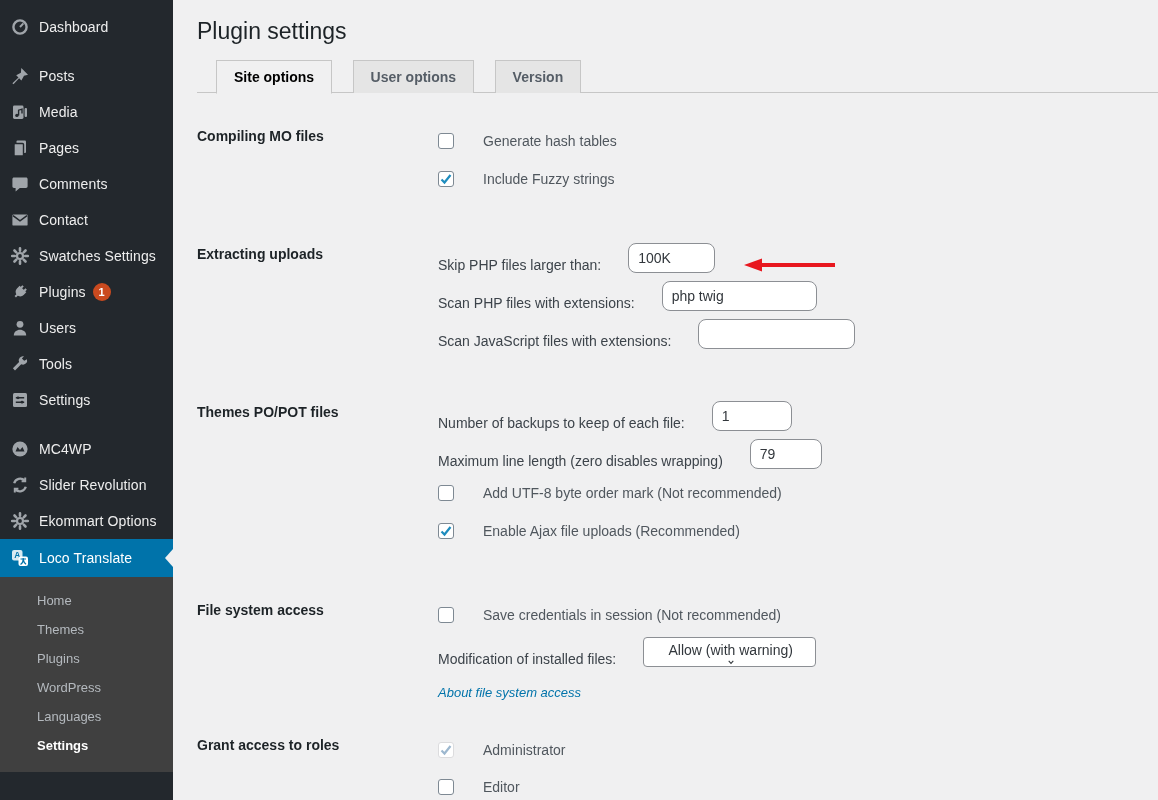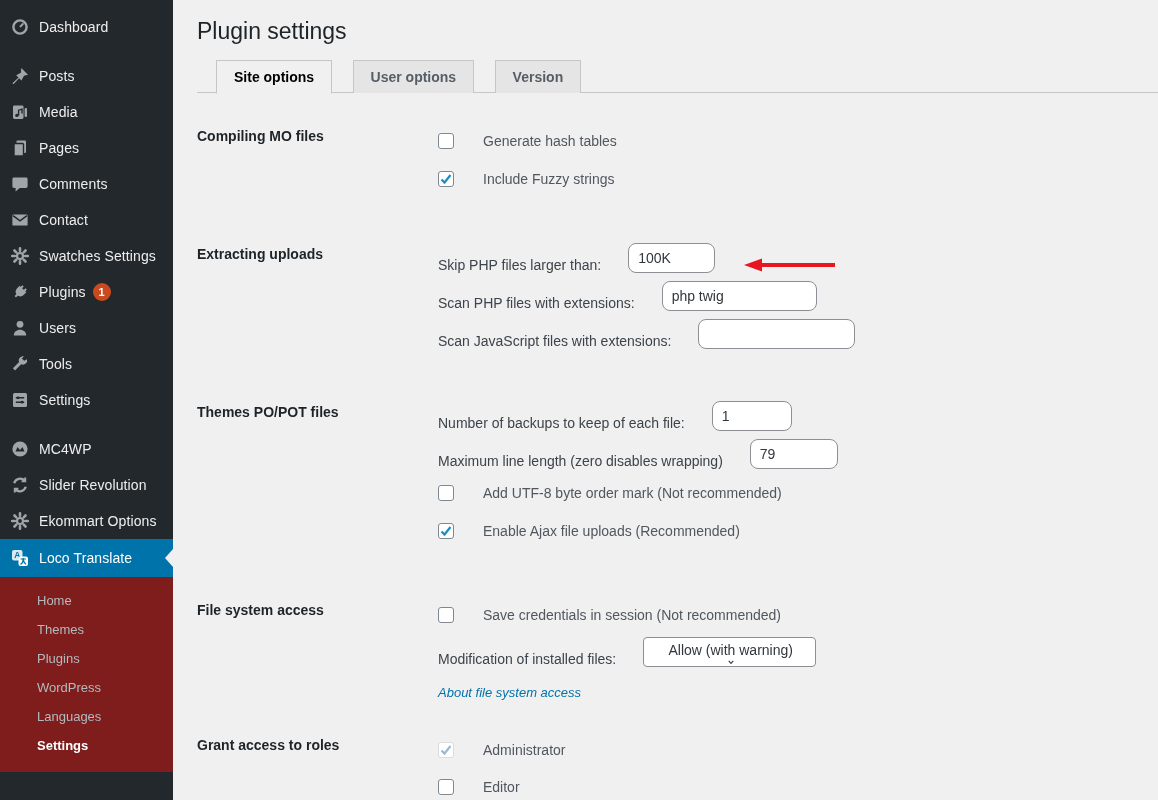--- a/index.html
+++ b/index.html
@@ -52,7 +52,7 @@
 
   input.text { height:30px; border:1px solid #8c8f94; border-radius:8px; background:#fff; font-family:"Liberation Sans",sans-serif;
      font-size:14px; color:#32373c; padding:0 9px; }
-  .w-87 { width:87px; } .w-155 { width:155px; } .w-157 { width:157px; } .w-80 { width:80px; } .w-88 { width:88px; }
+  .w-87 { width:87px; } .w-155 { width:155px; } .w-157 { width:157px; } .w-80 { width:80px; } .w-88 { width:72px; }
 
   .select { height:30px; width:173px; border:1px solid #8c8f94; border-radius:4px; background:#fff; display:inline-flex;
      align-items:center; justify-content:space-between; padding:4px 8px 0 10px; font-size:14px; color:#32373c; cursor:pointer;flex-direction:column; }

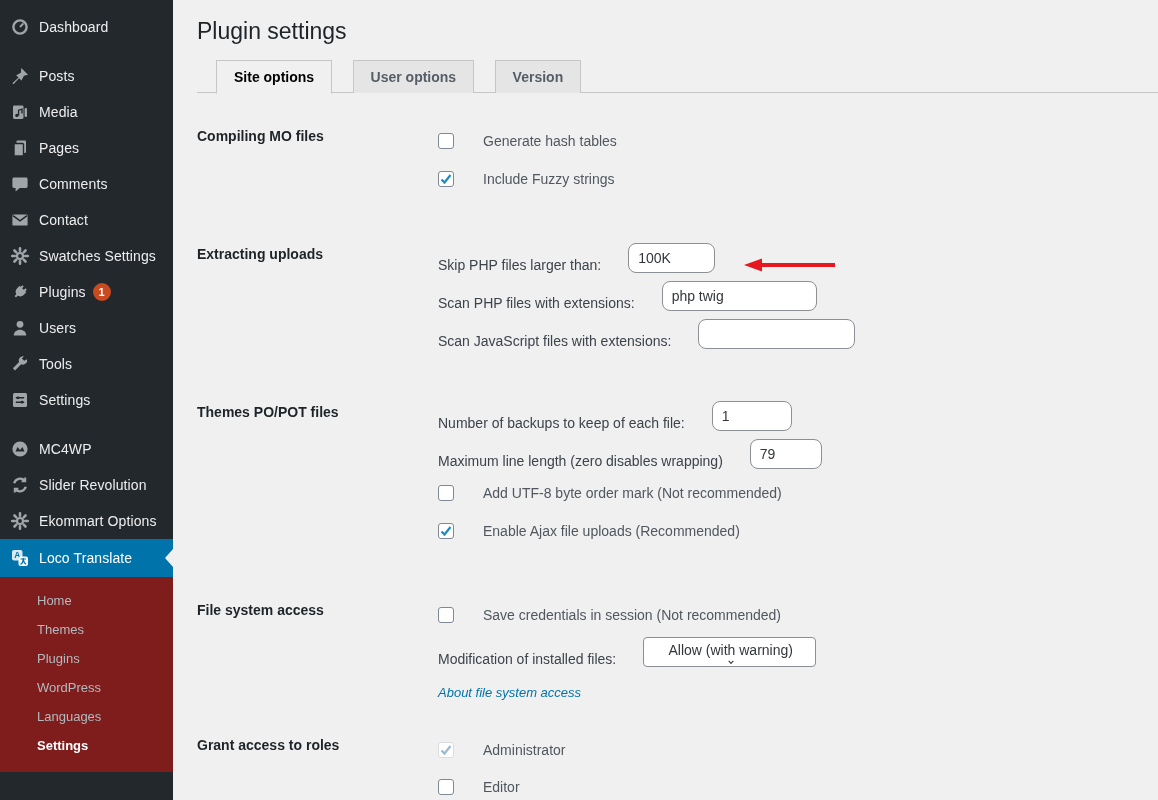--- a/index.html
+++ b/index.html
@@ -19,7 +19,7 @@
   .menu-item.active .mi-label { color:#fff; }
   .menu-item.active::after { content:""; position:absolute; right:0; top:50%; margin-top:-9px;
      border-top:9px solid transparent; border-bottom:9px solid transparent; border-right:8px solid #f0f0f1; }
-  .submenu { list-style:none; background:#7f1d1d; padding:9px 0 12px; }
+  .submenu { list-style:none; background:#404040; padding:9px 0 12px; }
   .submenu li { padding:7px 12px 7px 37px; font-size:13px; color:#b4b9be; cursor:pointer; }
   .submenu li.current { color:#fff; font-weight:bold; }
 

